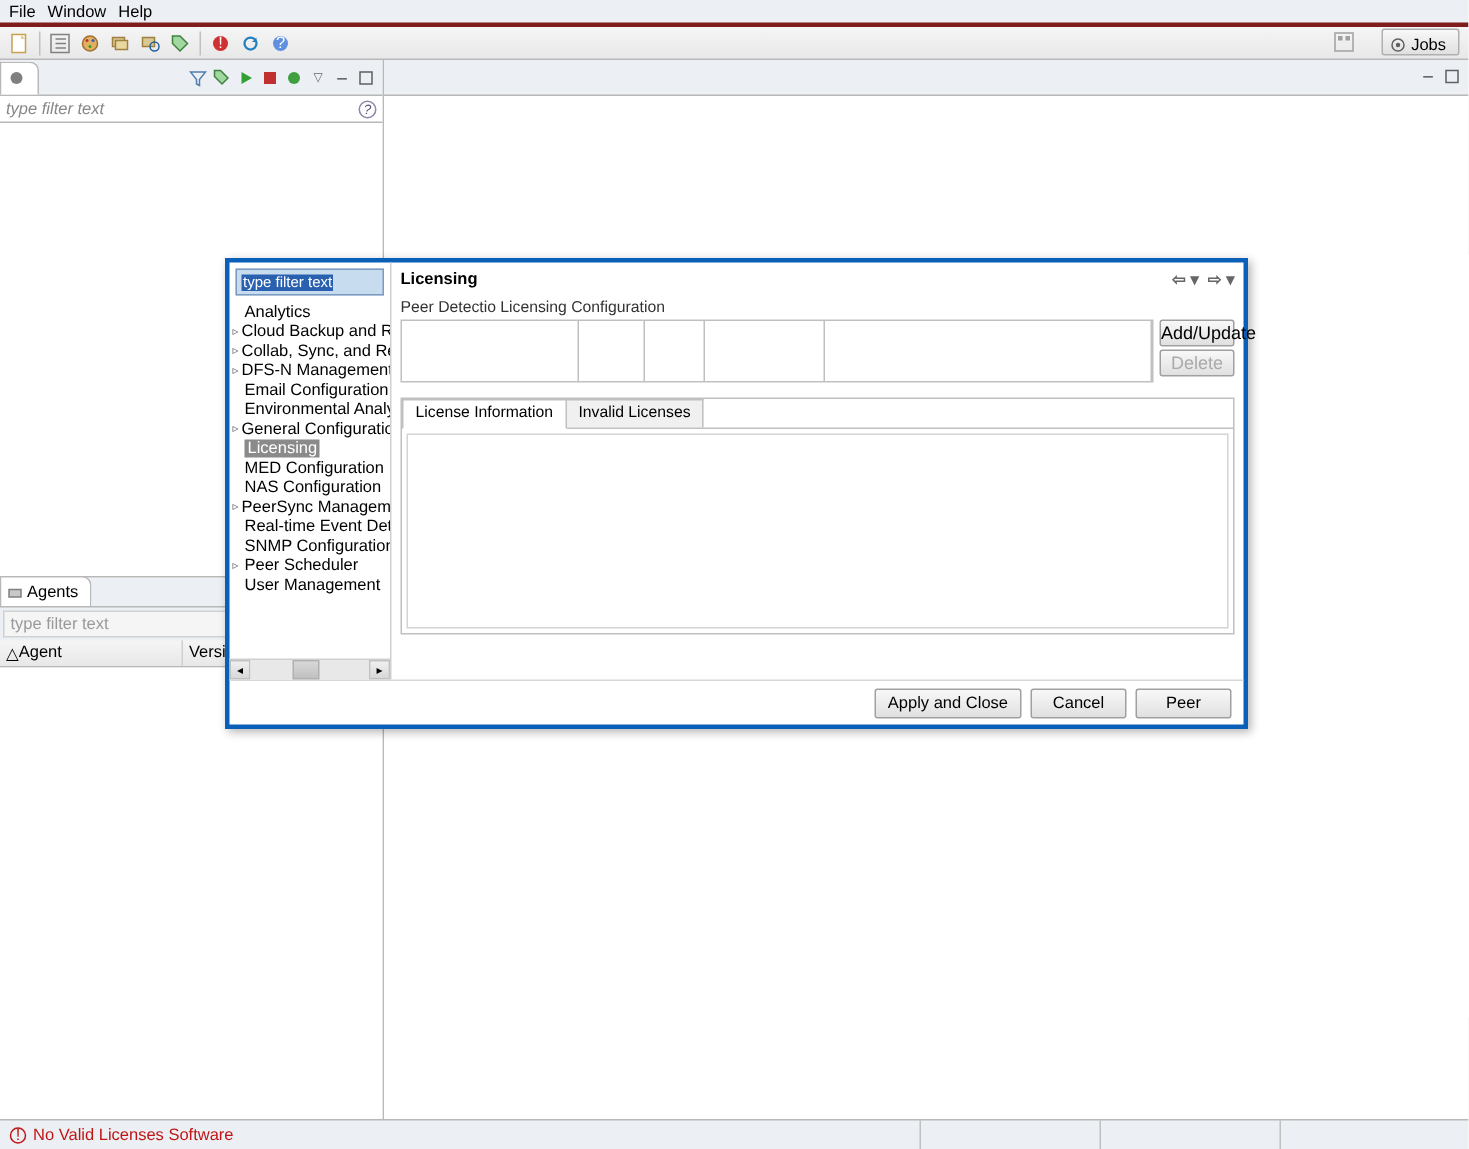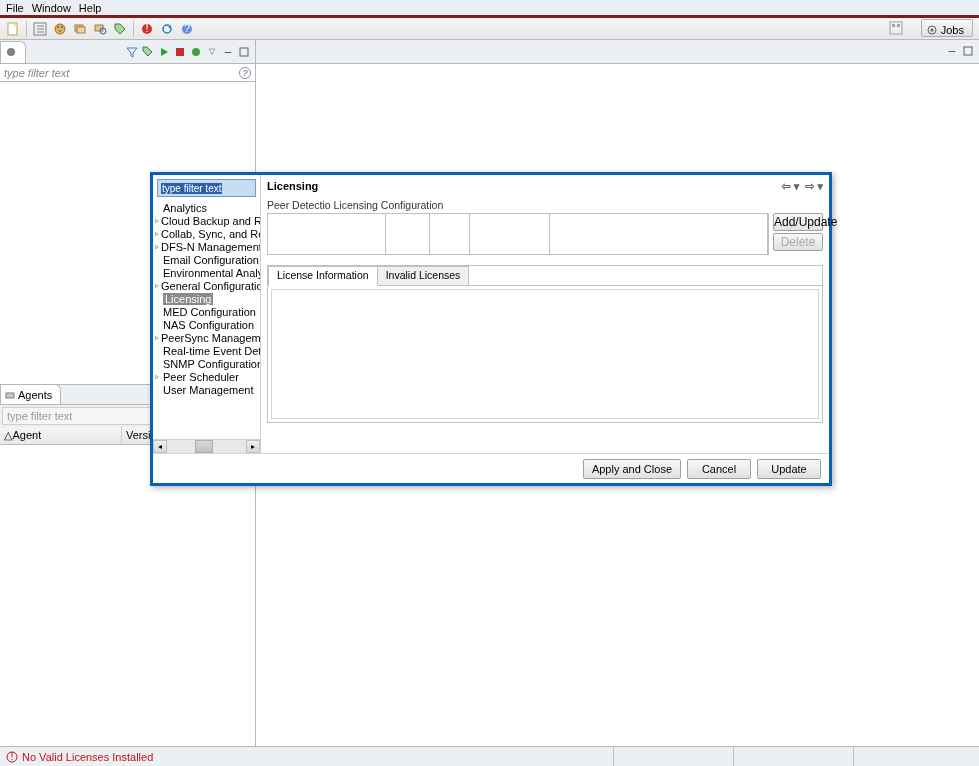--- a/index.html
+++ b/index.html
@@ -395,7 +395,7 @@
   <div class="dlg-footer">
     <button class="fbtn">Apply and Close</button>
     <button class="fbtn">Cancel</button>
-    <button class="fbtn">Update</button>
+    <button class="fbtn">Peer</button>
   </div>
 </div>
 

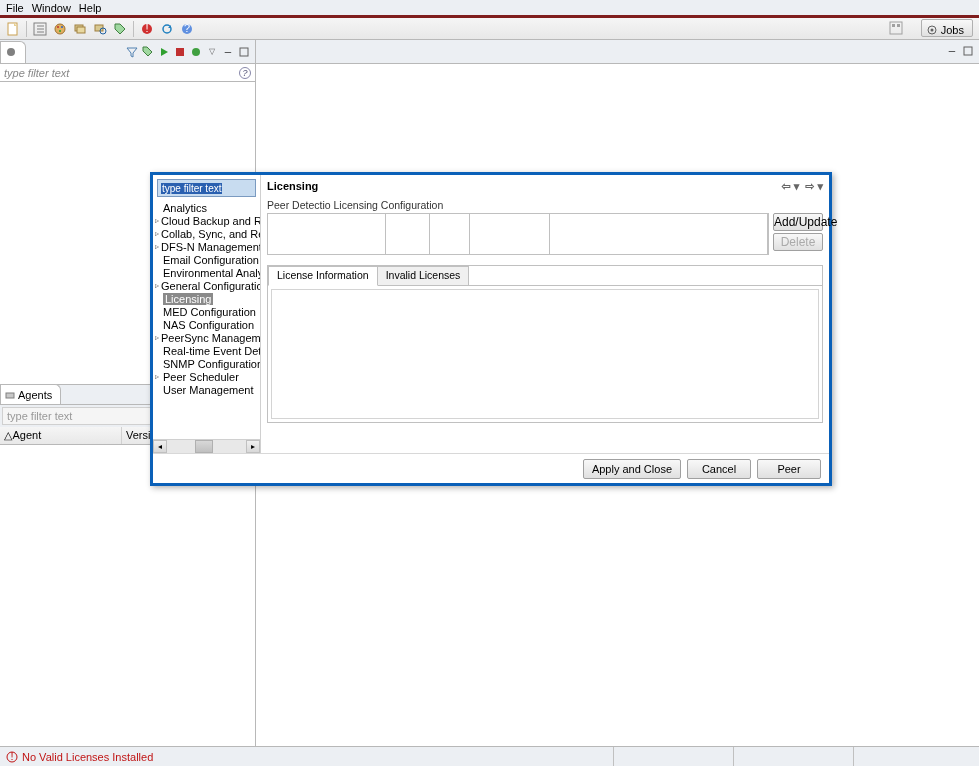--- a/index.html
+++ b/index.html
@@ -277,7 +277,7 @@
         <circle cx="6" cy="6" r="5" fill="none" stroke="#c01515"></circle>
         <text x="6" y="9" font-size="9" fill="#c01515" text-anchor="middle">!</text>
       </svg>
-    <span>No Valid Licenses Installed</span>
+    <span>No Valid Licenses Software</span>
   </div>
   <div class="status-cell" style="margin-left:auto"></div>
   <div class="status-cell"></div>

